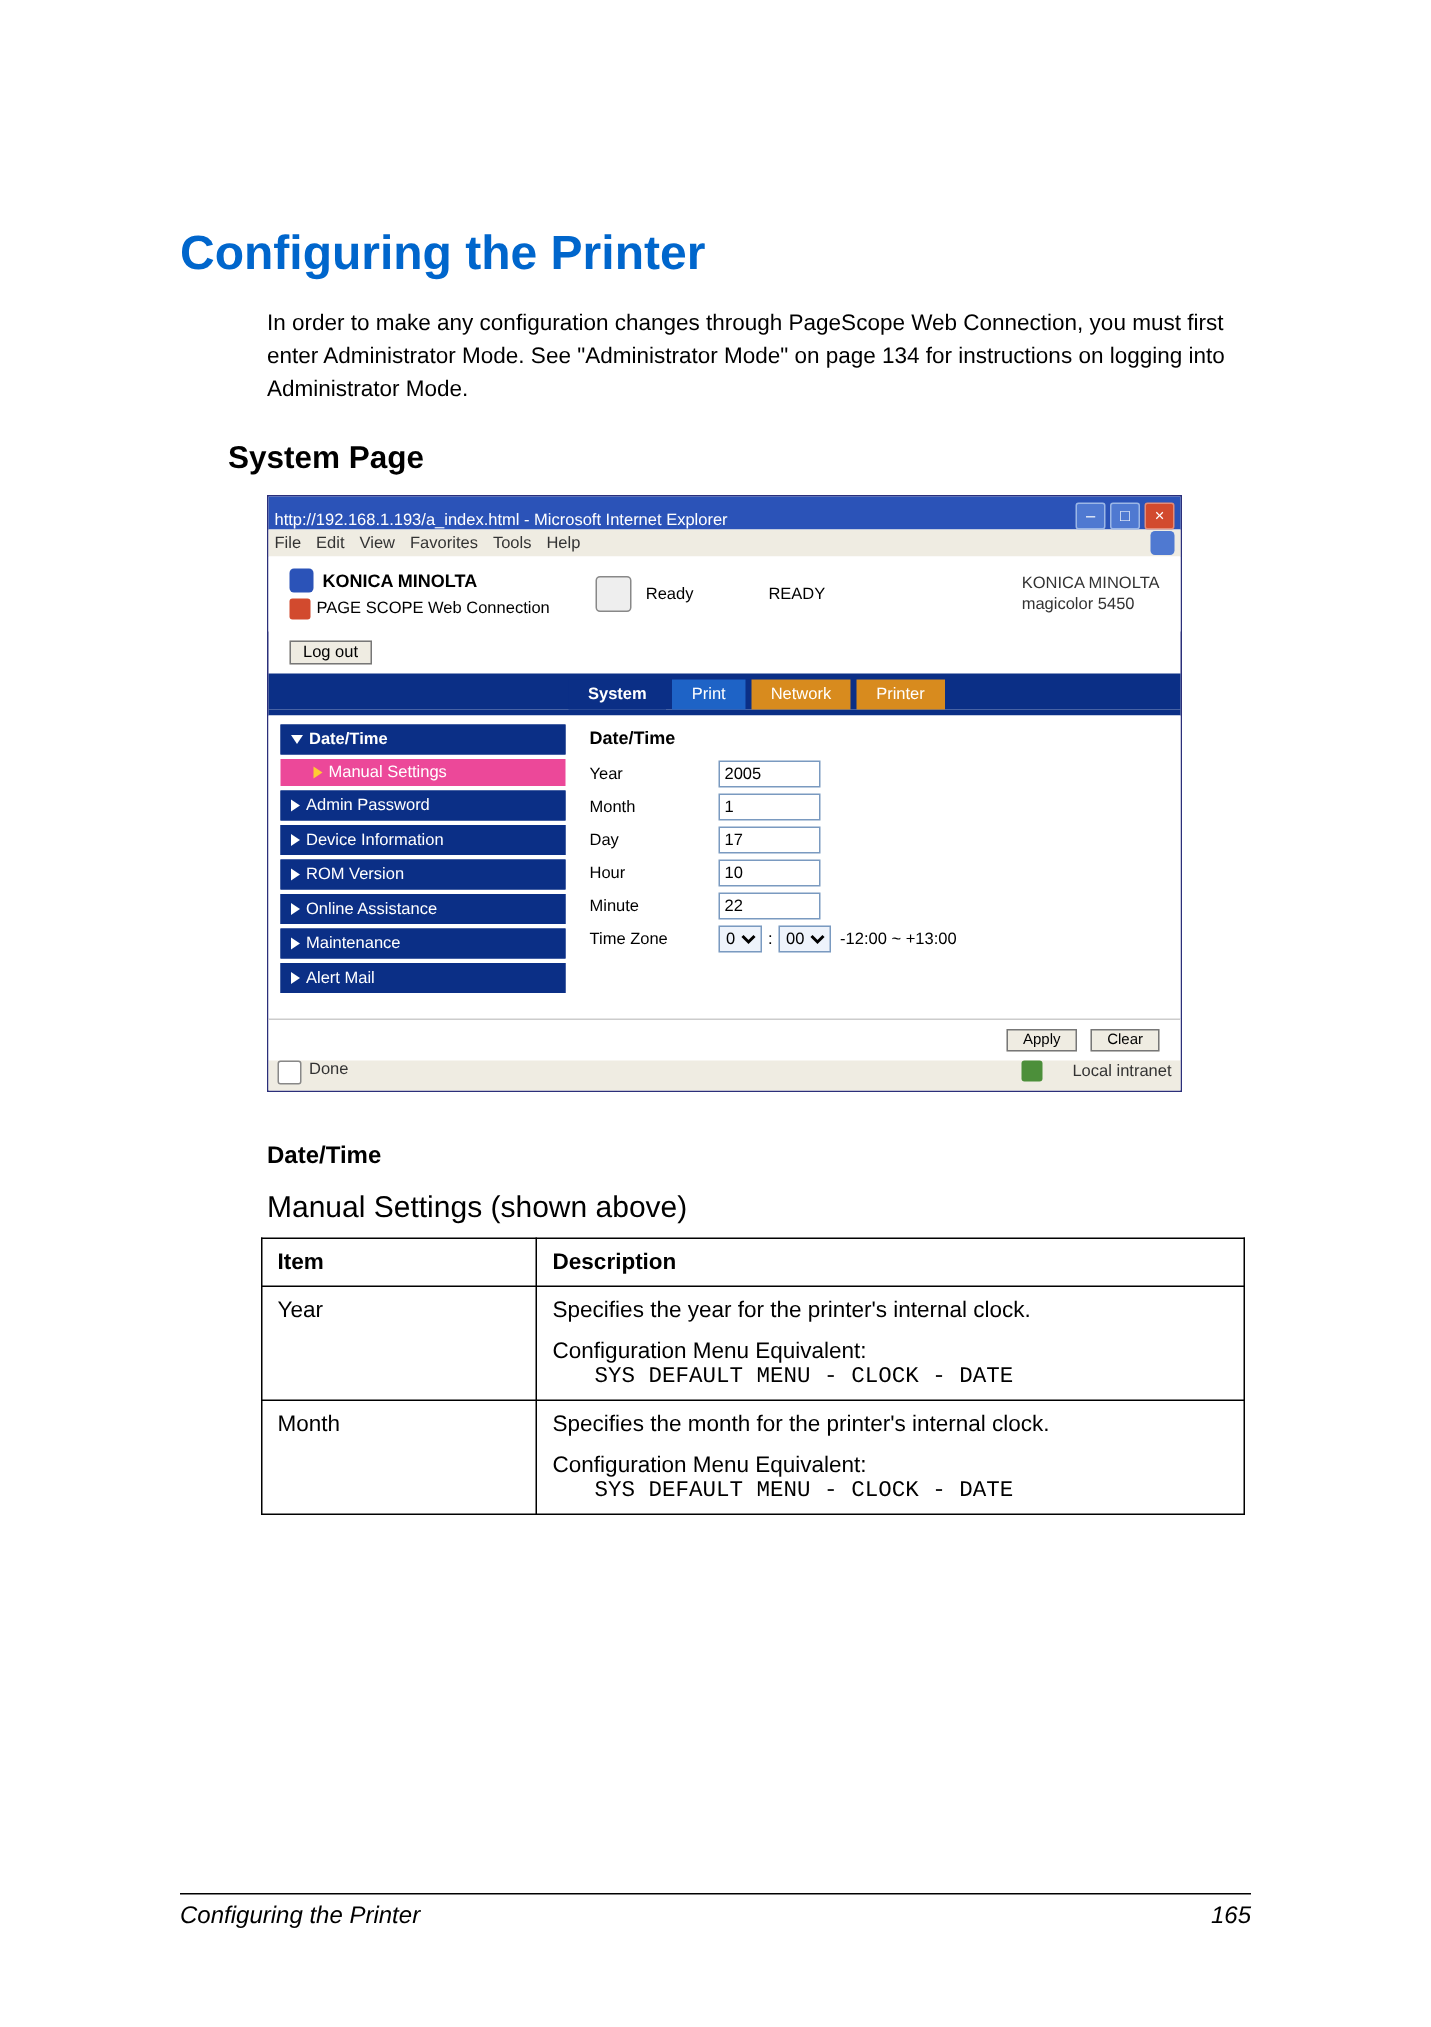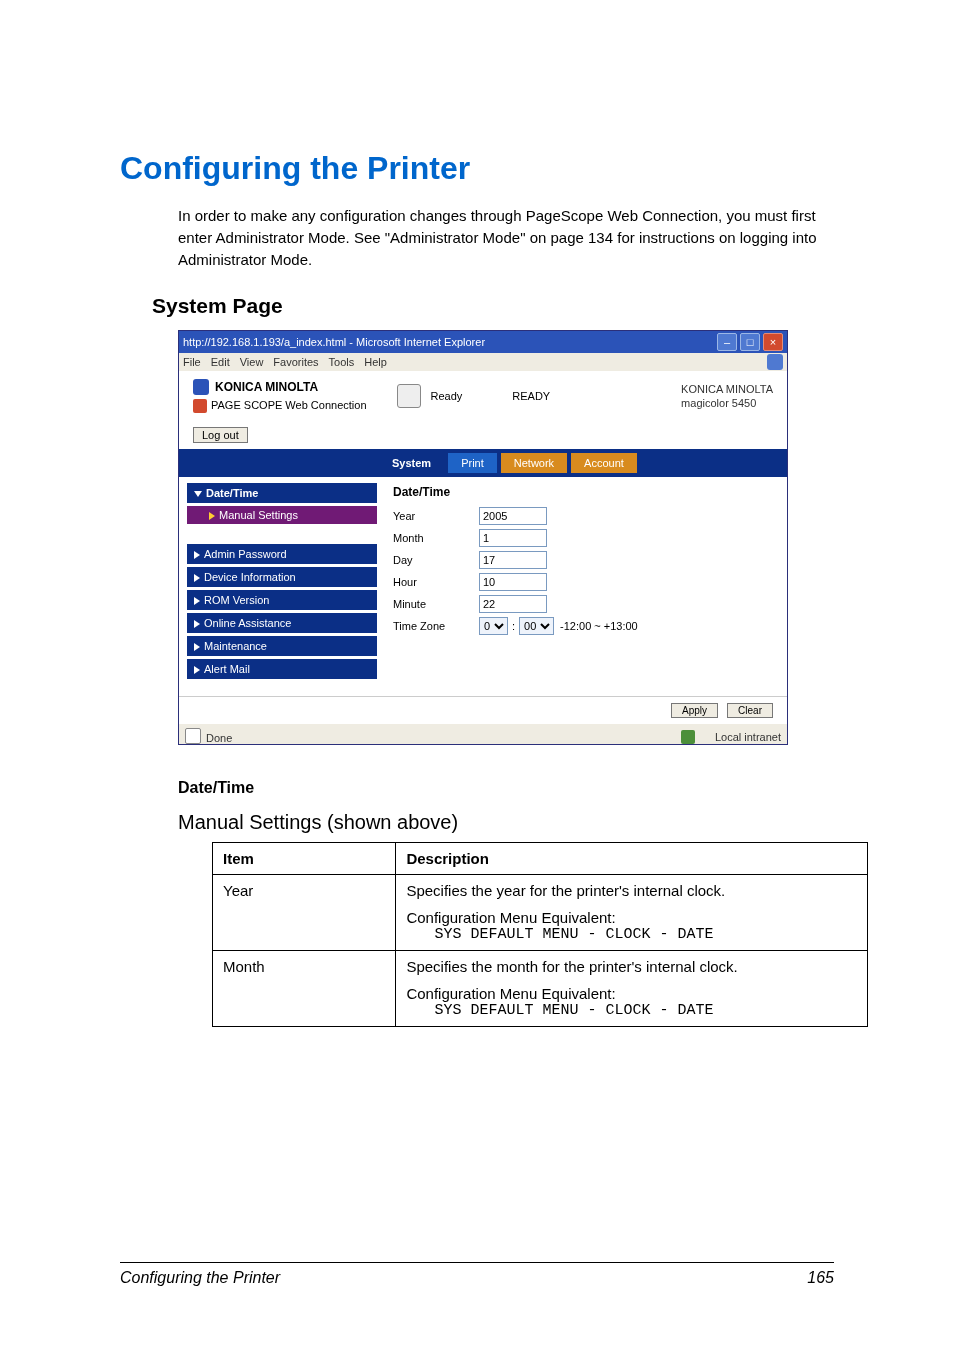--- a/index.html
+++ b/index.html
@@ -10,7 +10,7 @@
   .sub-text{font-size:15px;line-height:1.45;margin:0 0 16px 0;padding-left:58px}
   
   .shot{width:610px;margin-left:58px;border:1px solid #2b2f7a;box-sizing:border-box;font-size:11px;color:#000;background:#fff}
-  .title-bar{height:22px;background:#2b53b8;display:flex;align-items:center;padding:0 4px;color:#fff;font-size:11px}
+  .title-bar{height:22px;background:#2b53b8;display:flex;align-items:flex-end;padding:0 4px;color:#fff;font-size:11px}
   .title-bar .tx{flex:1;white-space:nowrap;overflow:hidden}
   .wbtn{width:18px;height:16px;margin-left:3px;border:1px solid #9cb7e6;background:#4f79d1;border-radius:2px;display:flex;align-items:center;justify-content:center;font-size:11px;color:#fff}
   .wbtn.close{background:#d24a2e;border-color:#e38c78}

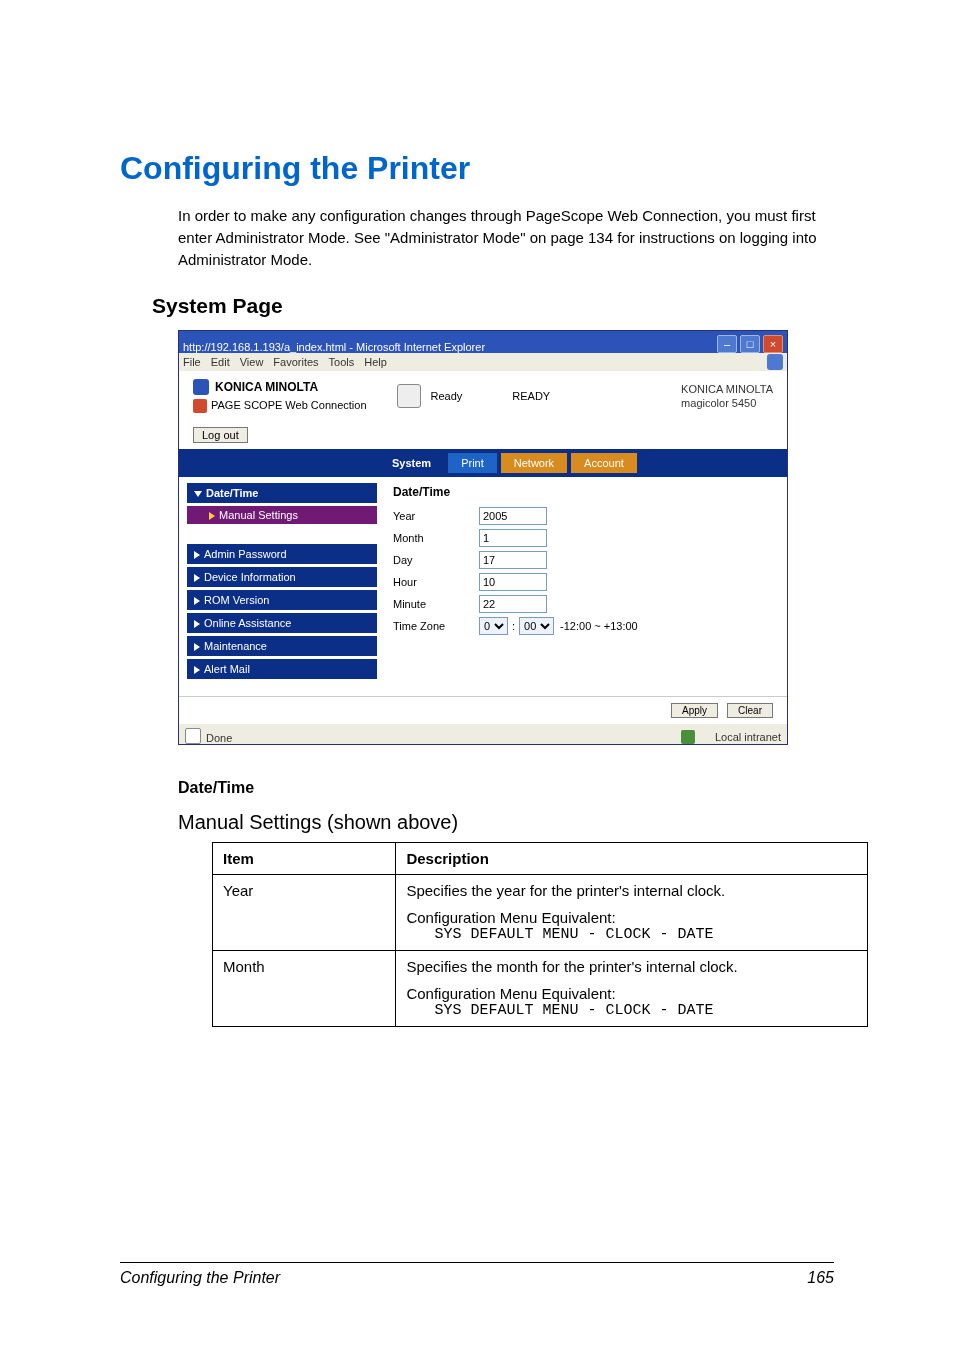--- a/index.html
+++ b/index.html
@@ -118,7 +118,7 @@
       <div class="tab active">System</div>
       <div class="tab print">Print</div>
       <div class="tab net">Network</div>
-      <div class="tab acct">Account</div>
+      <div class="tab acct">Printer</div>
     </div>
     <div class="tab-strip"></div>
 

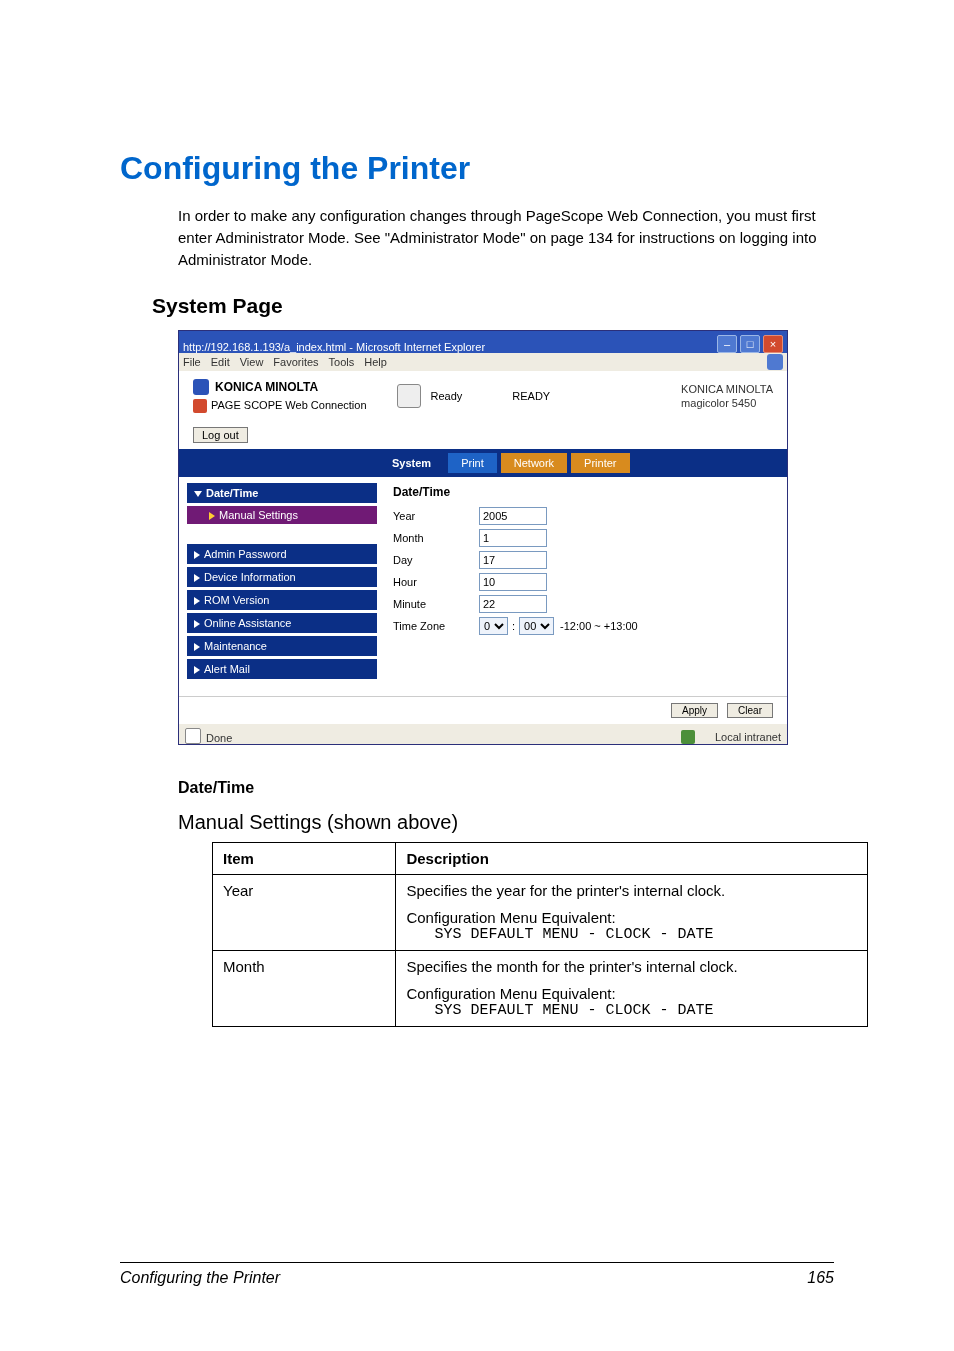--- a/index.html
+++ b/index.html
@@ -40,7 +40,7 @@
   .side-item .arrow{display:inline-block;width:0;height:0;margin-right:4px;vertical-align:middle}
   .side-item .arrow.down{border-left:4px solid transparent;border-right:4px solid transparent;border-top:6px solid #fff}
   .side-item .arrow.right{border-top:4px solid transparent;border-bottom:4px solid transparent;border-left:6px solid #fff}
-  .side-sub{background:#701a75;color:#fff;font-size:11px;padding:3px 6px 3px 22px;margin-bottom:20px;cursor:pointer}
+  .side-sub{background:#ec4899;color:#fff;font-size:11px;padding:3px 6px 3px 22px;margin-bottom:3px;cursor:pointer}
   .side-sub .arrow.right{display:inline-block;width:0;height:0;border-top:4px solid transparent;border-bottom:4px solid transparent;border-left:6px solid #ffcc33;margin-right:4px;vertical-align:middle}
   .main-pane{flex:1;padding:6px 14px 10px 10px}
   .mp-heading{font-weight:bold;font-size:12px;margin:2px 0 8px 0}

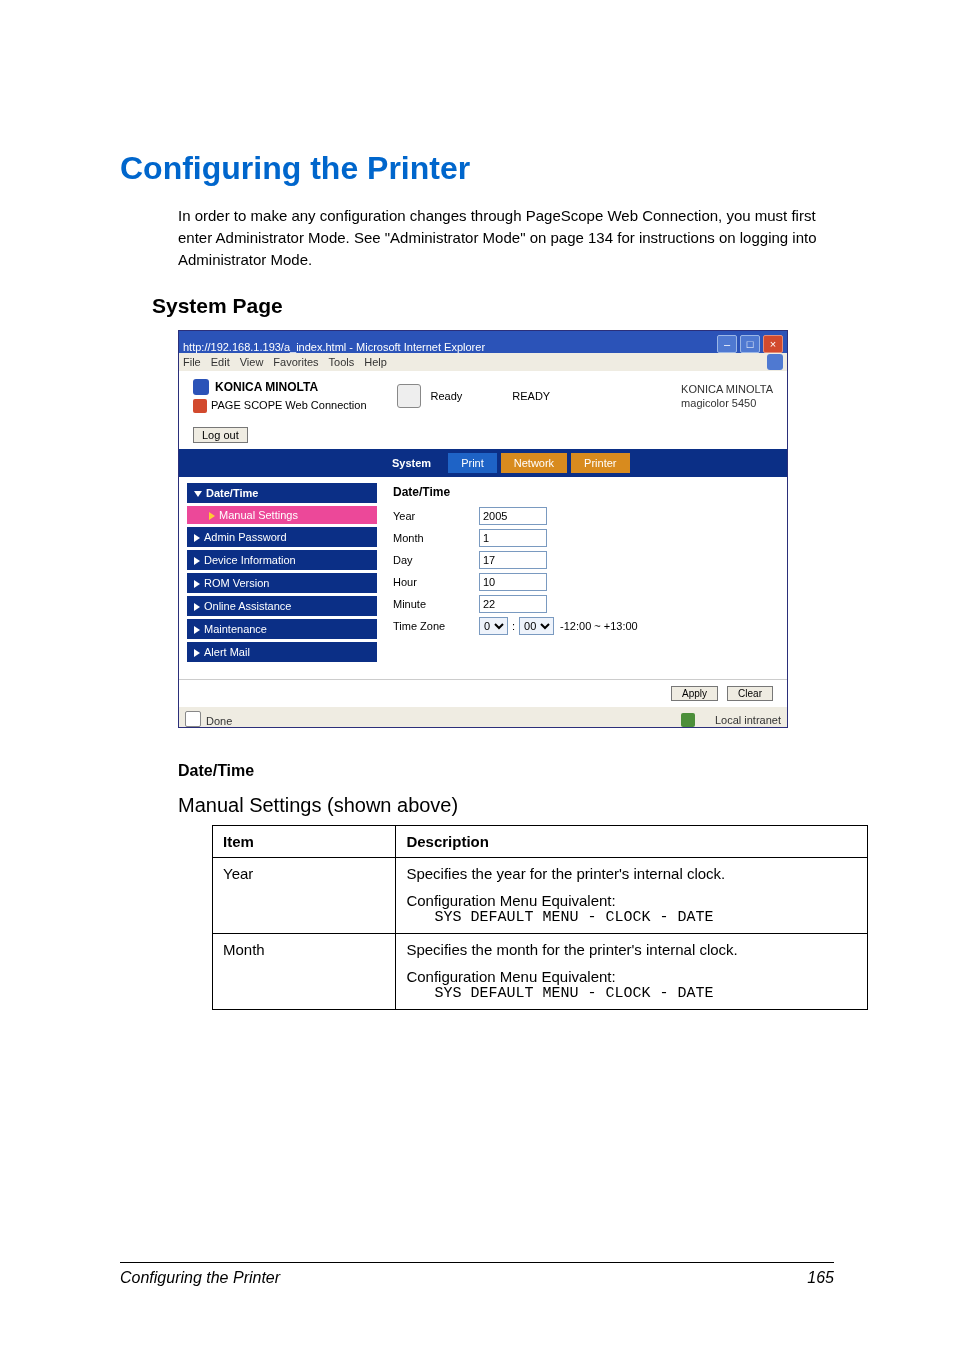--- a/index.html
+++ b/index.html
@@ -51,7 +51,7 @@
   .tz-range{font-size:11px;margin-left:6px}
   .btn-row{text-align:right;padding:6px 14px;border-top:1px solid #ccc;background:#fff}
   .btn{border:1px solid #777;background:#efece2;padding:1px 10px;font-size:10px;margin-left:6px;cursor:pointer}
-  .status-bar{height:20px;background:#efece2;display:flex;align-items:flex-end;font-size:11px;color:#333;padding:0 6px}
+  .status-bar{height:20px;background:#efece2;display:flex;align-items:flex-start;font-size:11px;color:#333;padding:0 6px}
   .status-bar .done-ico{width:14px;height:14px;border:1px solid #888;border-radius:2px;margin-right:5px;background:#fff}
   .status-bar .zone{margin-left:auto;display:flex;align-items:center;gap:20px}
   .status-bar .zone .zi{width:14px;height:14px;background:#4c8f3a;border-radius:2px}

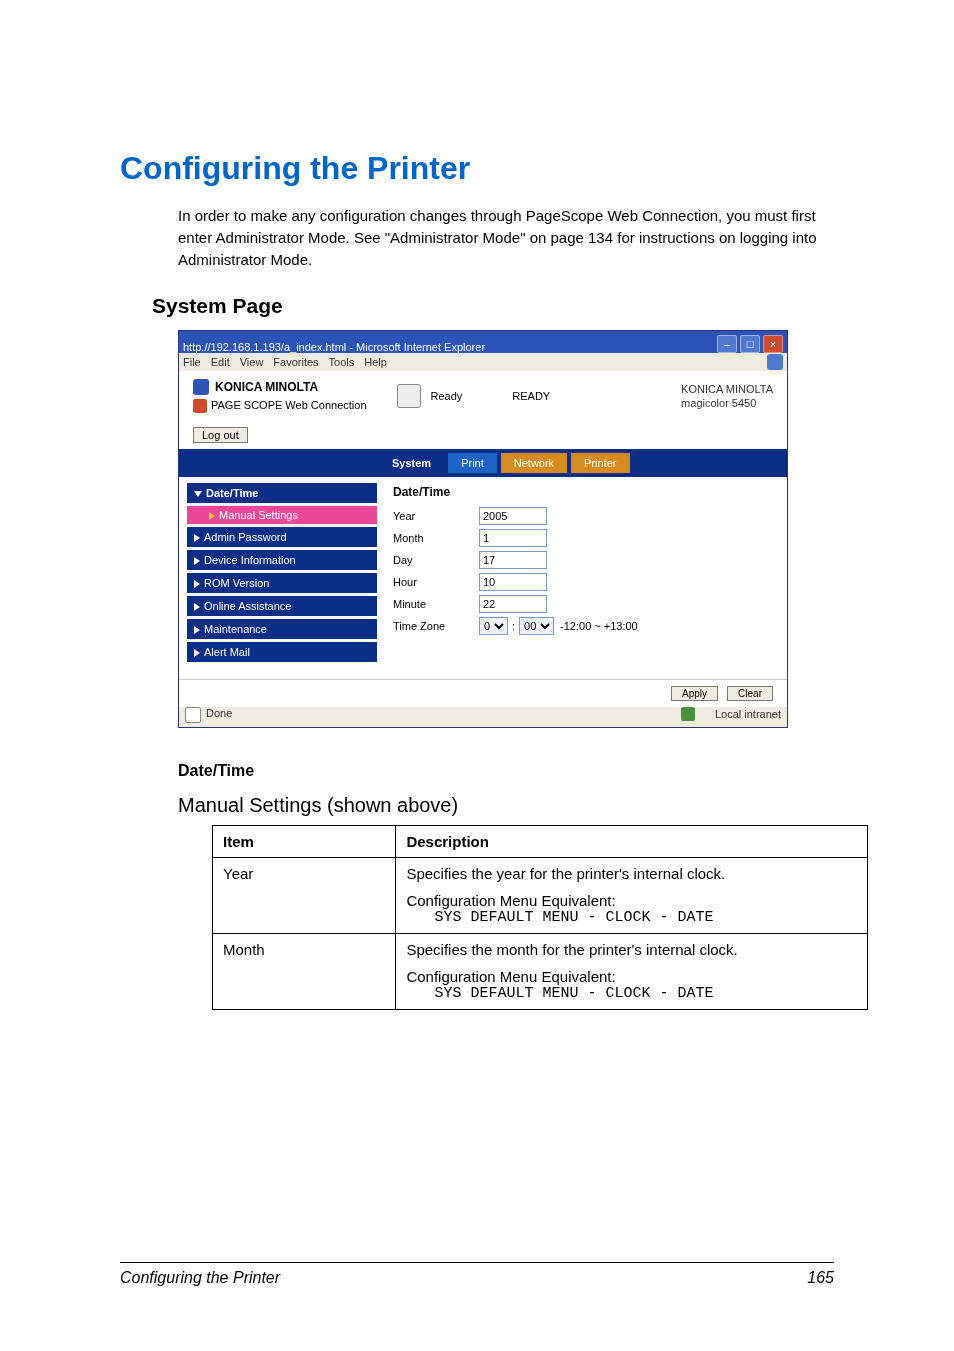--- a/index.html
+++ b/index.html
@@ -59,7 +59,7 @@
   h3.subhead{font-size:16px;font-weight:bold;margin:34px 0 14px 0;padding-left:58px}
   .bold-line{font-size:20px;font-weight:normal;margin:0 0 8px 0;padding-left:58px}
   .para{font-size:15px;line-height:1.45;margin:0 0 12px 0;padding-left:58px}
-  .tbl{width:calc(100% - 58px);margin-left:92px;border-collapse:collapse;font-size:15px}
+  .tbl{width:calc(100% - 58px);margin-left:54px;border-collapse:collapse;font-size:15px}
   .tbl th,.tbl td{border:1.5px solid #000;padding:7px 10px;text-align:left;vertical-align:top}
   .tbl th{background:#fff;font-weight:bold}
   .mono{font-family:"Courier New",Courier,monospace;white-space:pre}

